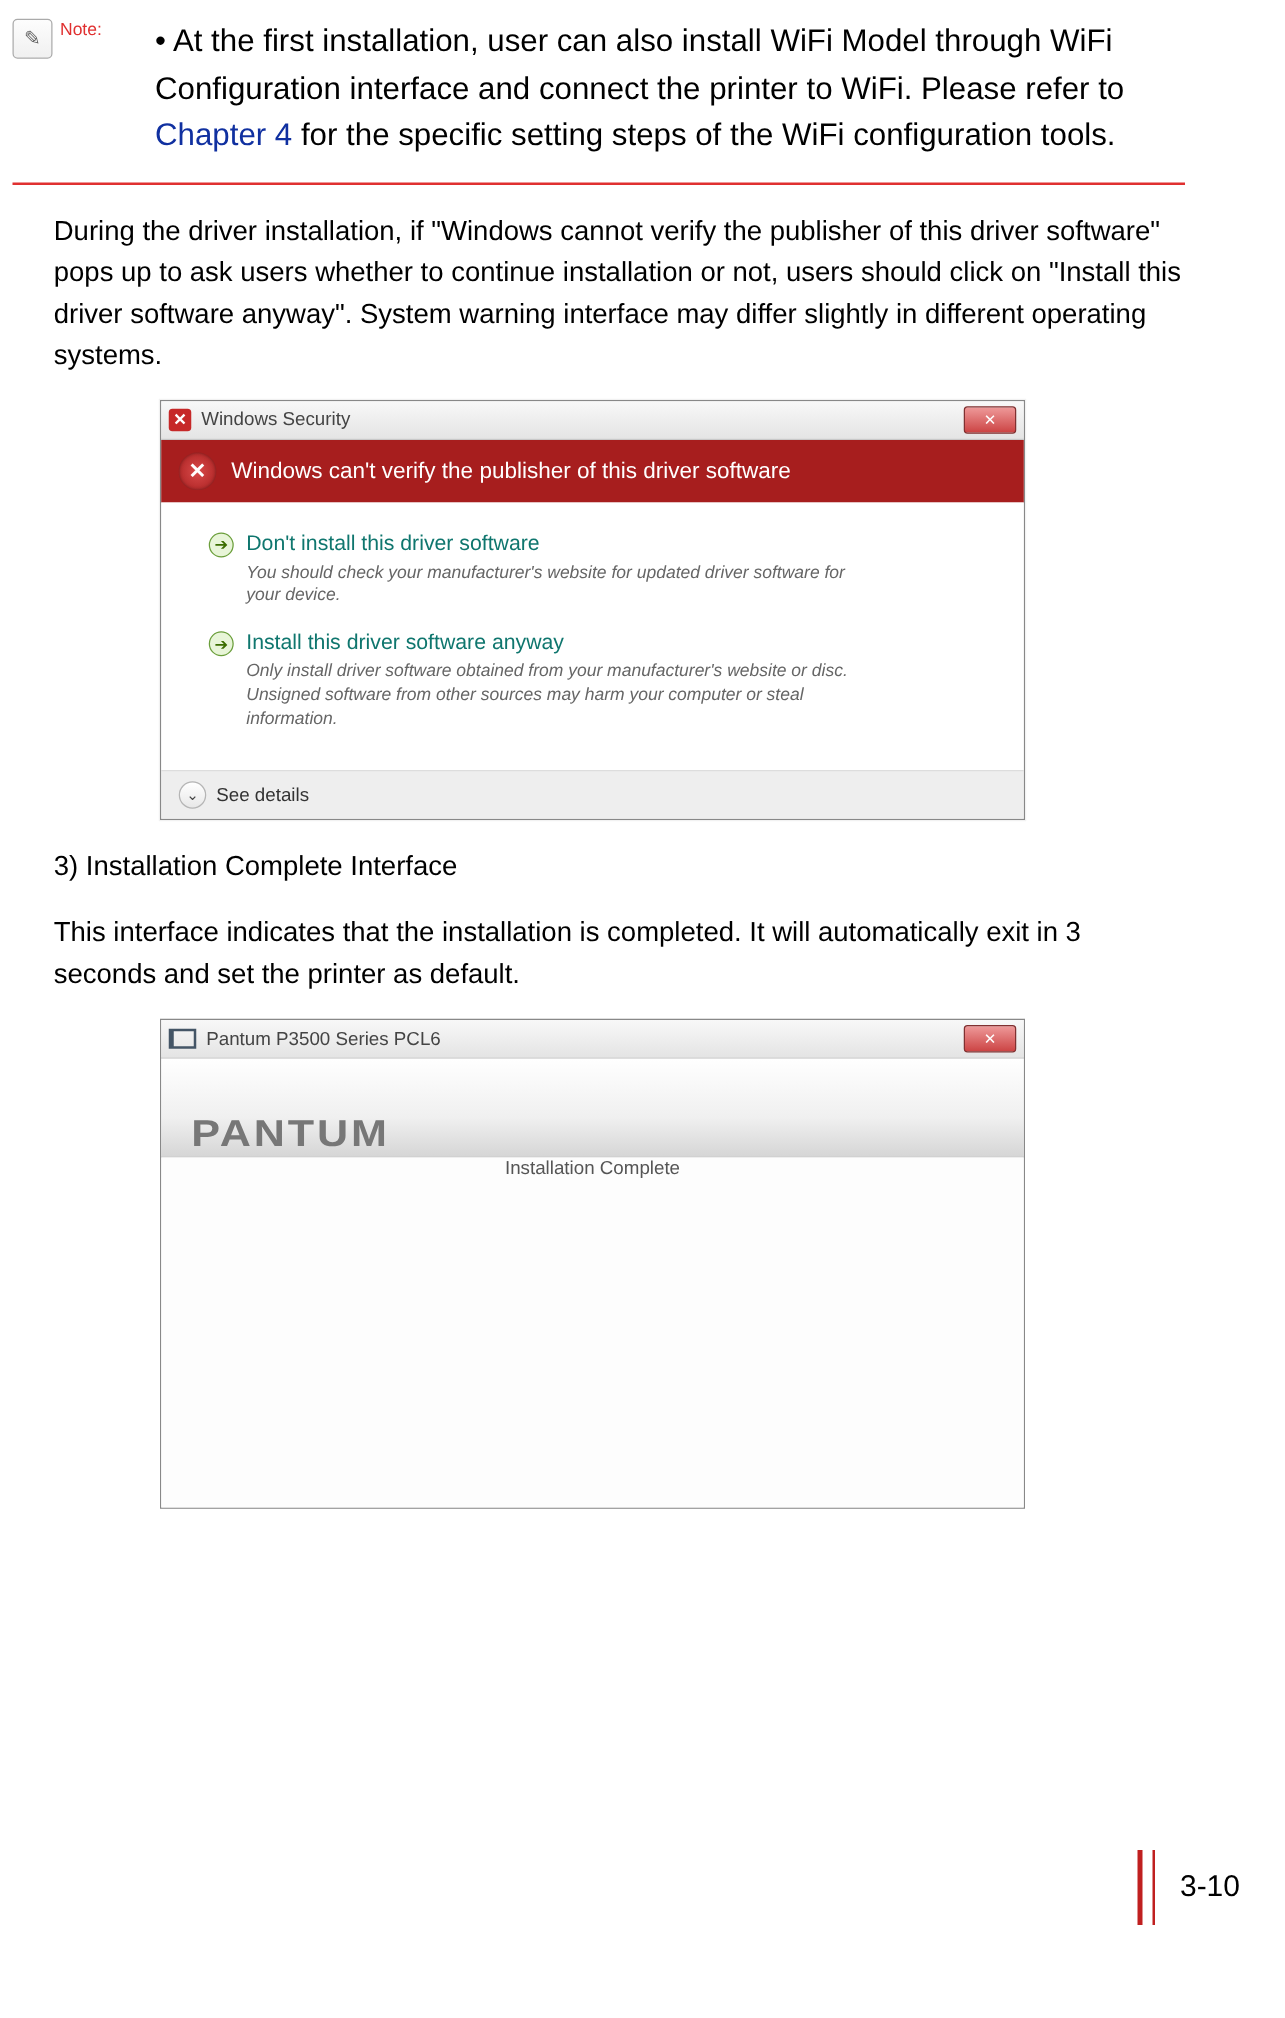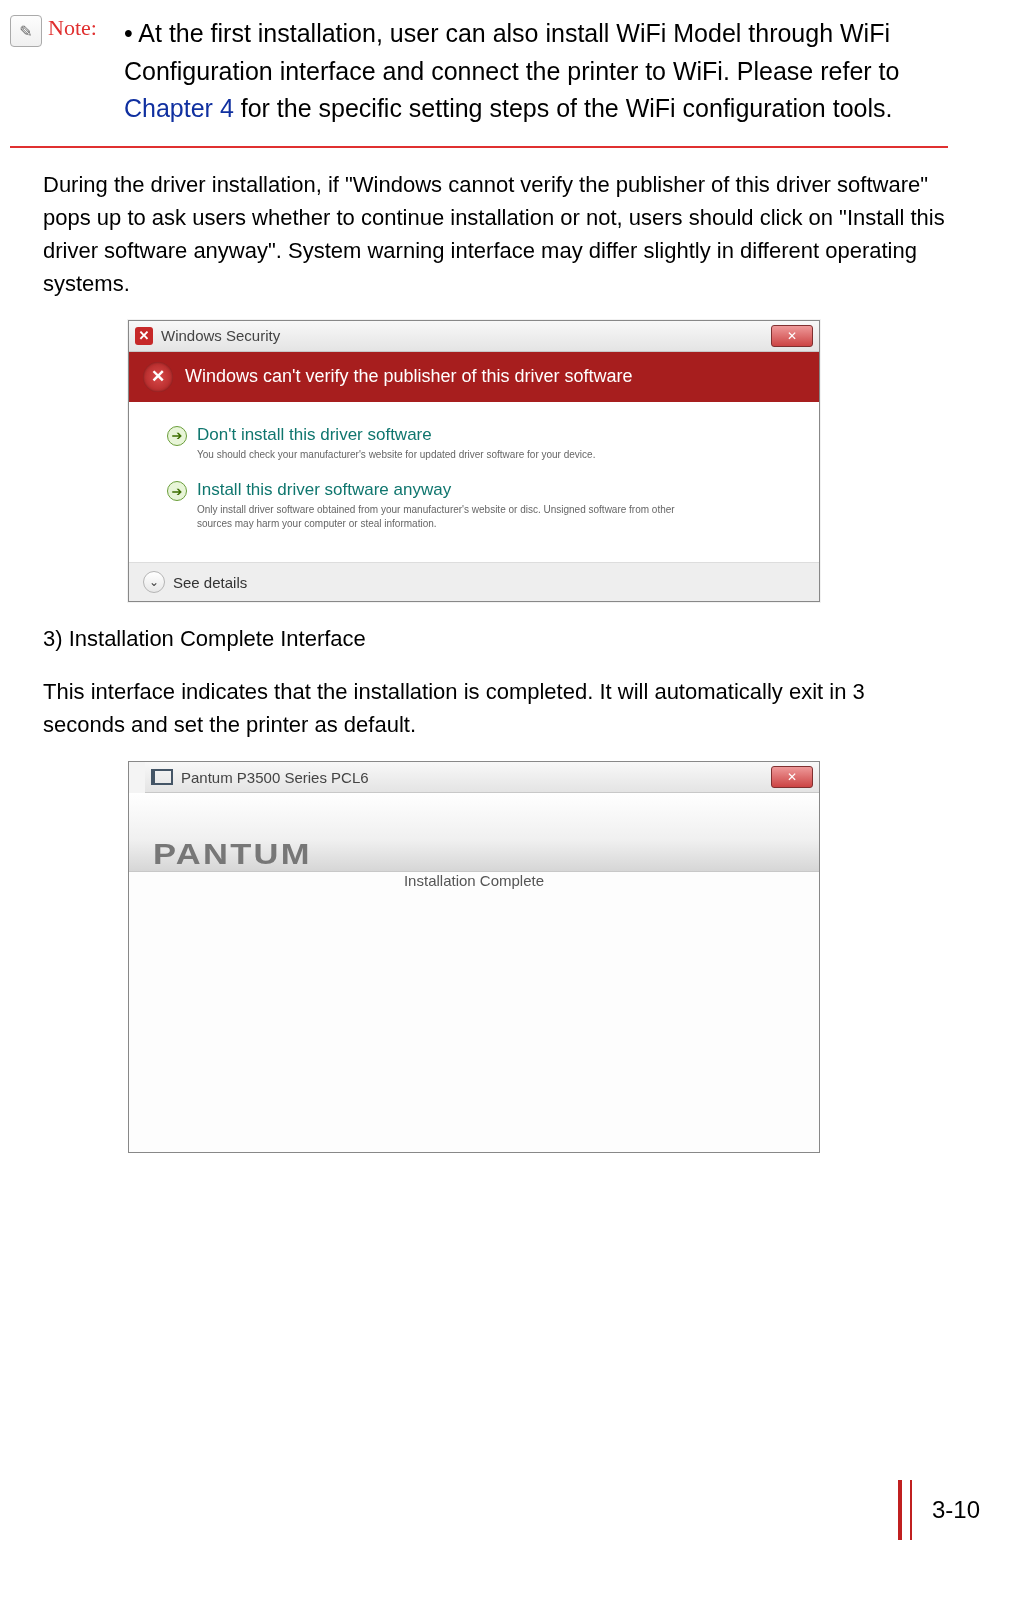--- a/index.html
+++ b/index.html
@@ -41,10 +41,9 @@
     }
     .note-label {
       color: #e03030;
-      font-size: 22px;
+      font-size: 14px;
       margin-right: 16px;
       flex: 0 0 60px;
-      font-family: Liberation Serif, serif;
     }
     .note-text {
       font-size: 25px;

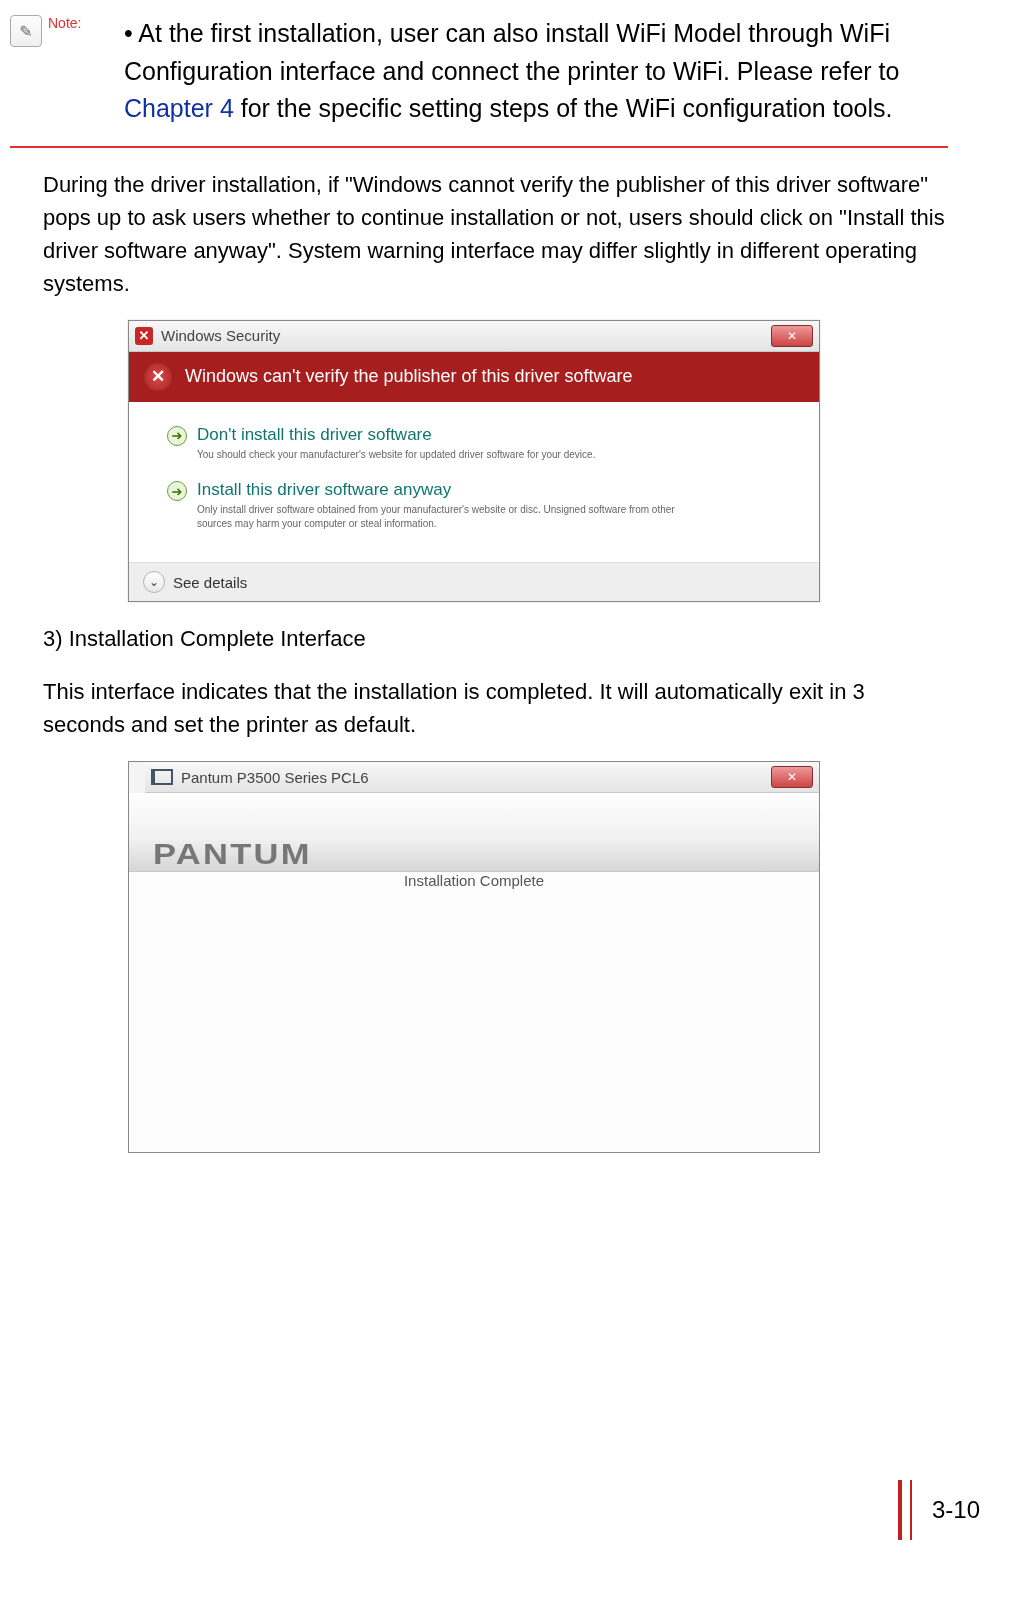--- a/index.html
+++ b/index.html
@@ -162,10 +162,11 @@
     }
     .opt-desc {
       color: #666;
-      font-size: 10px;
+      font-size: 14px;
       line-height: 1.35;
       margin-top: 2px;
       max-width: 510px;
+      font-style: italic;
     }
     .win-footer {
       background: #eeeeee;

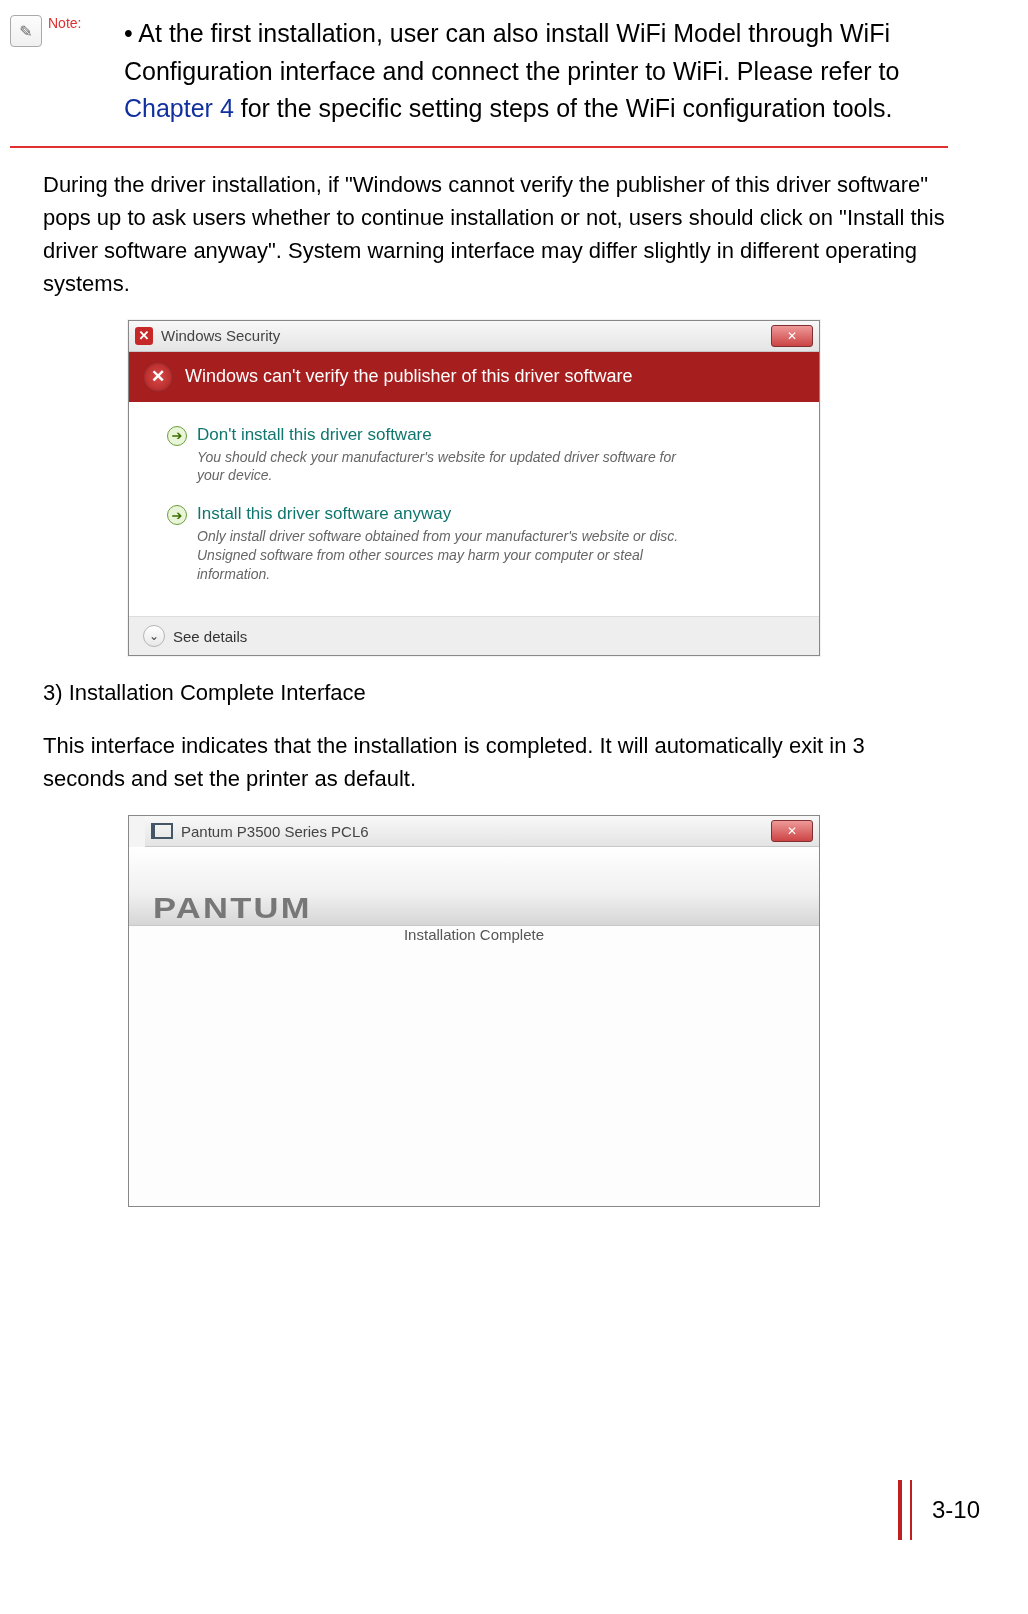--- a/index.html
+++ b/index.html
@@ -206,7 +206,6 @@
       padding: 0 6px;
       font-size: 15px;
       color: #444;
-      margin-left: 16px;
     }
     .pantum-icon {
       width: 16px;

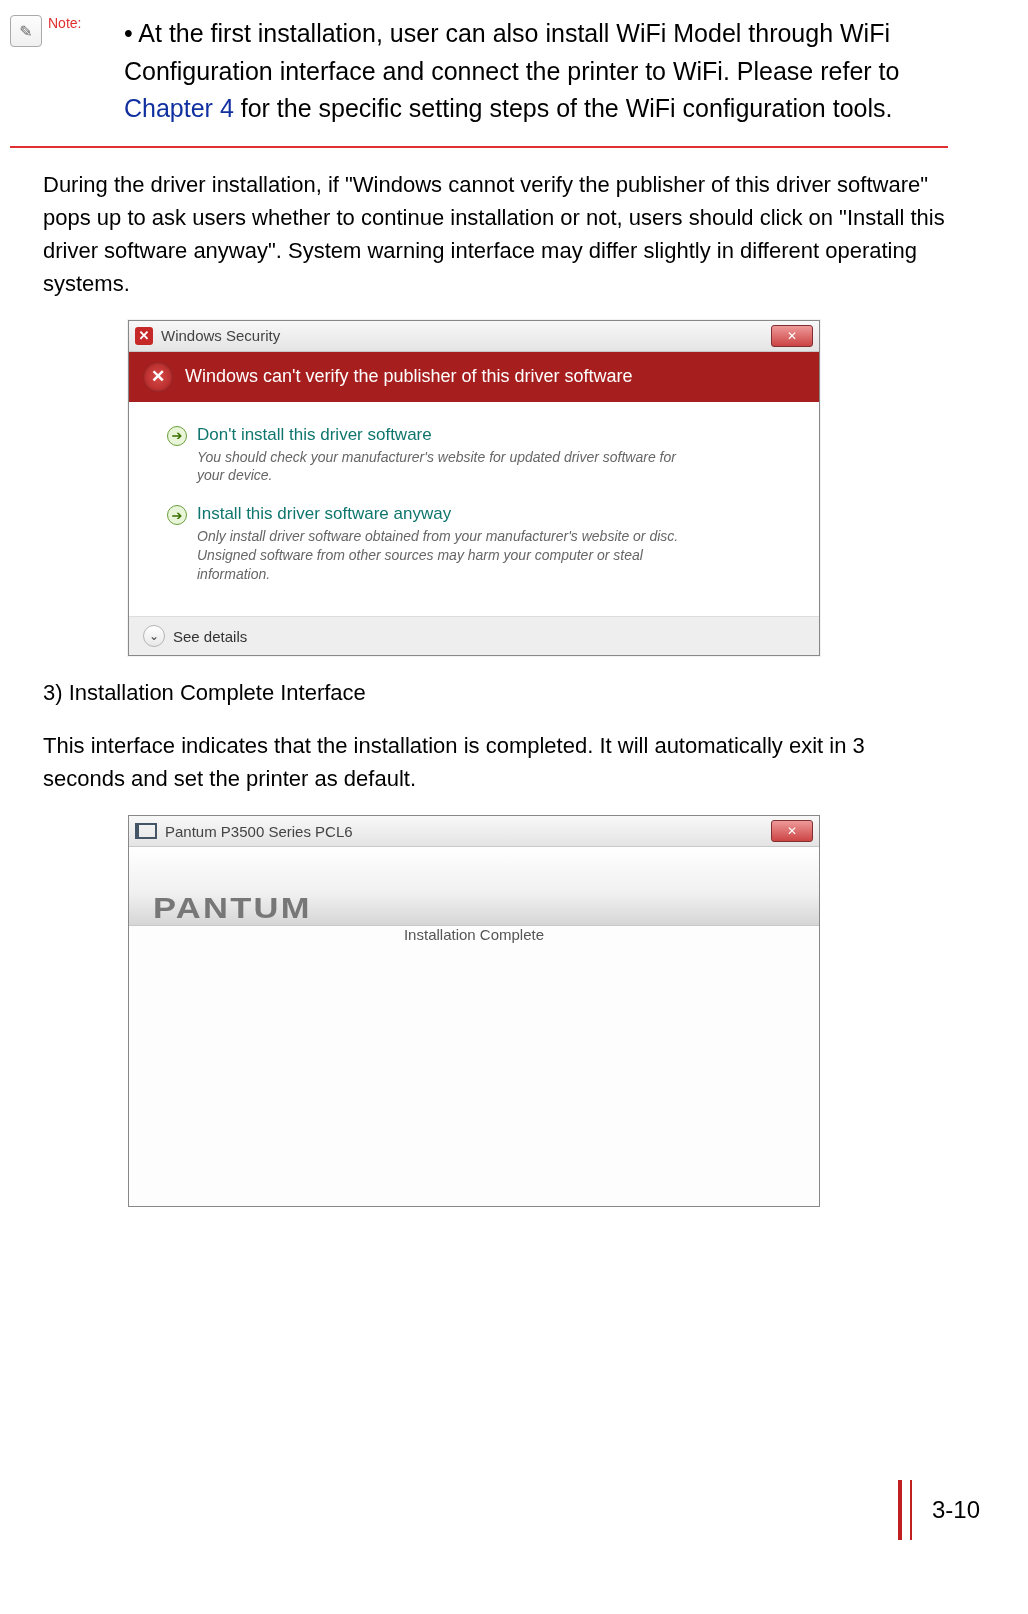--- a/index.html
+++ b/index.html
@@ -241,7 +241,7 @@
     }
     .page-footer {
       position: absolute;
-      right: 48px;
+      right: 36px;
       bottom: 20px;
       display: flex;
       align-items: center;

